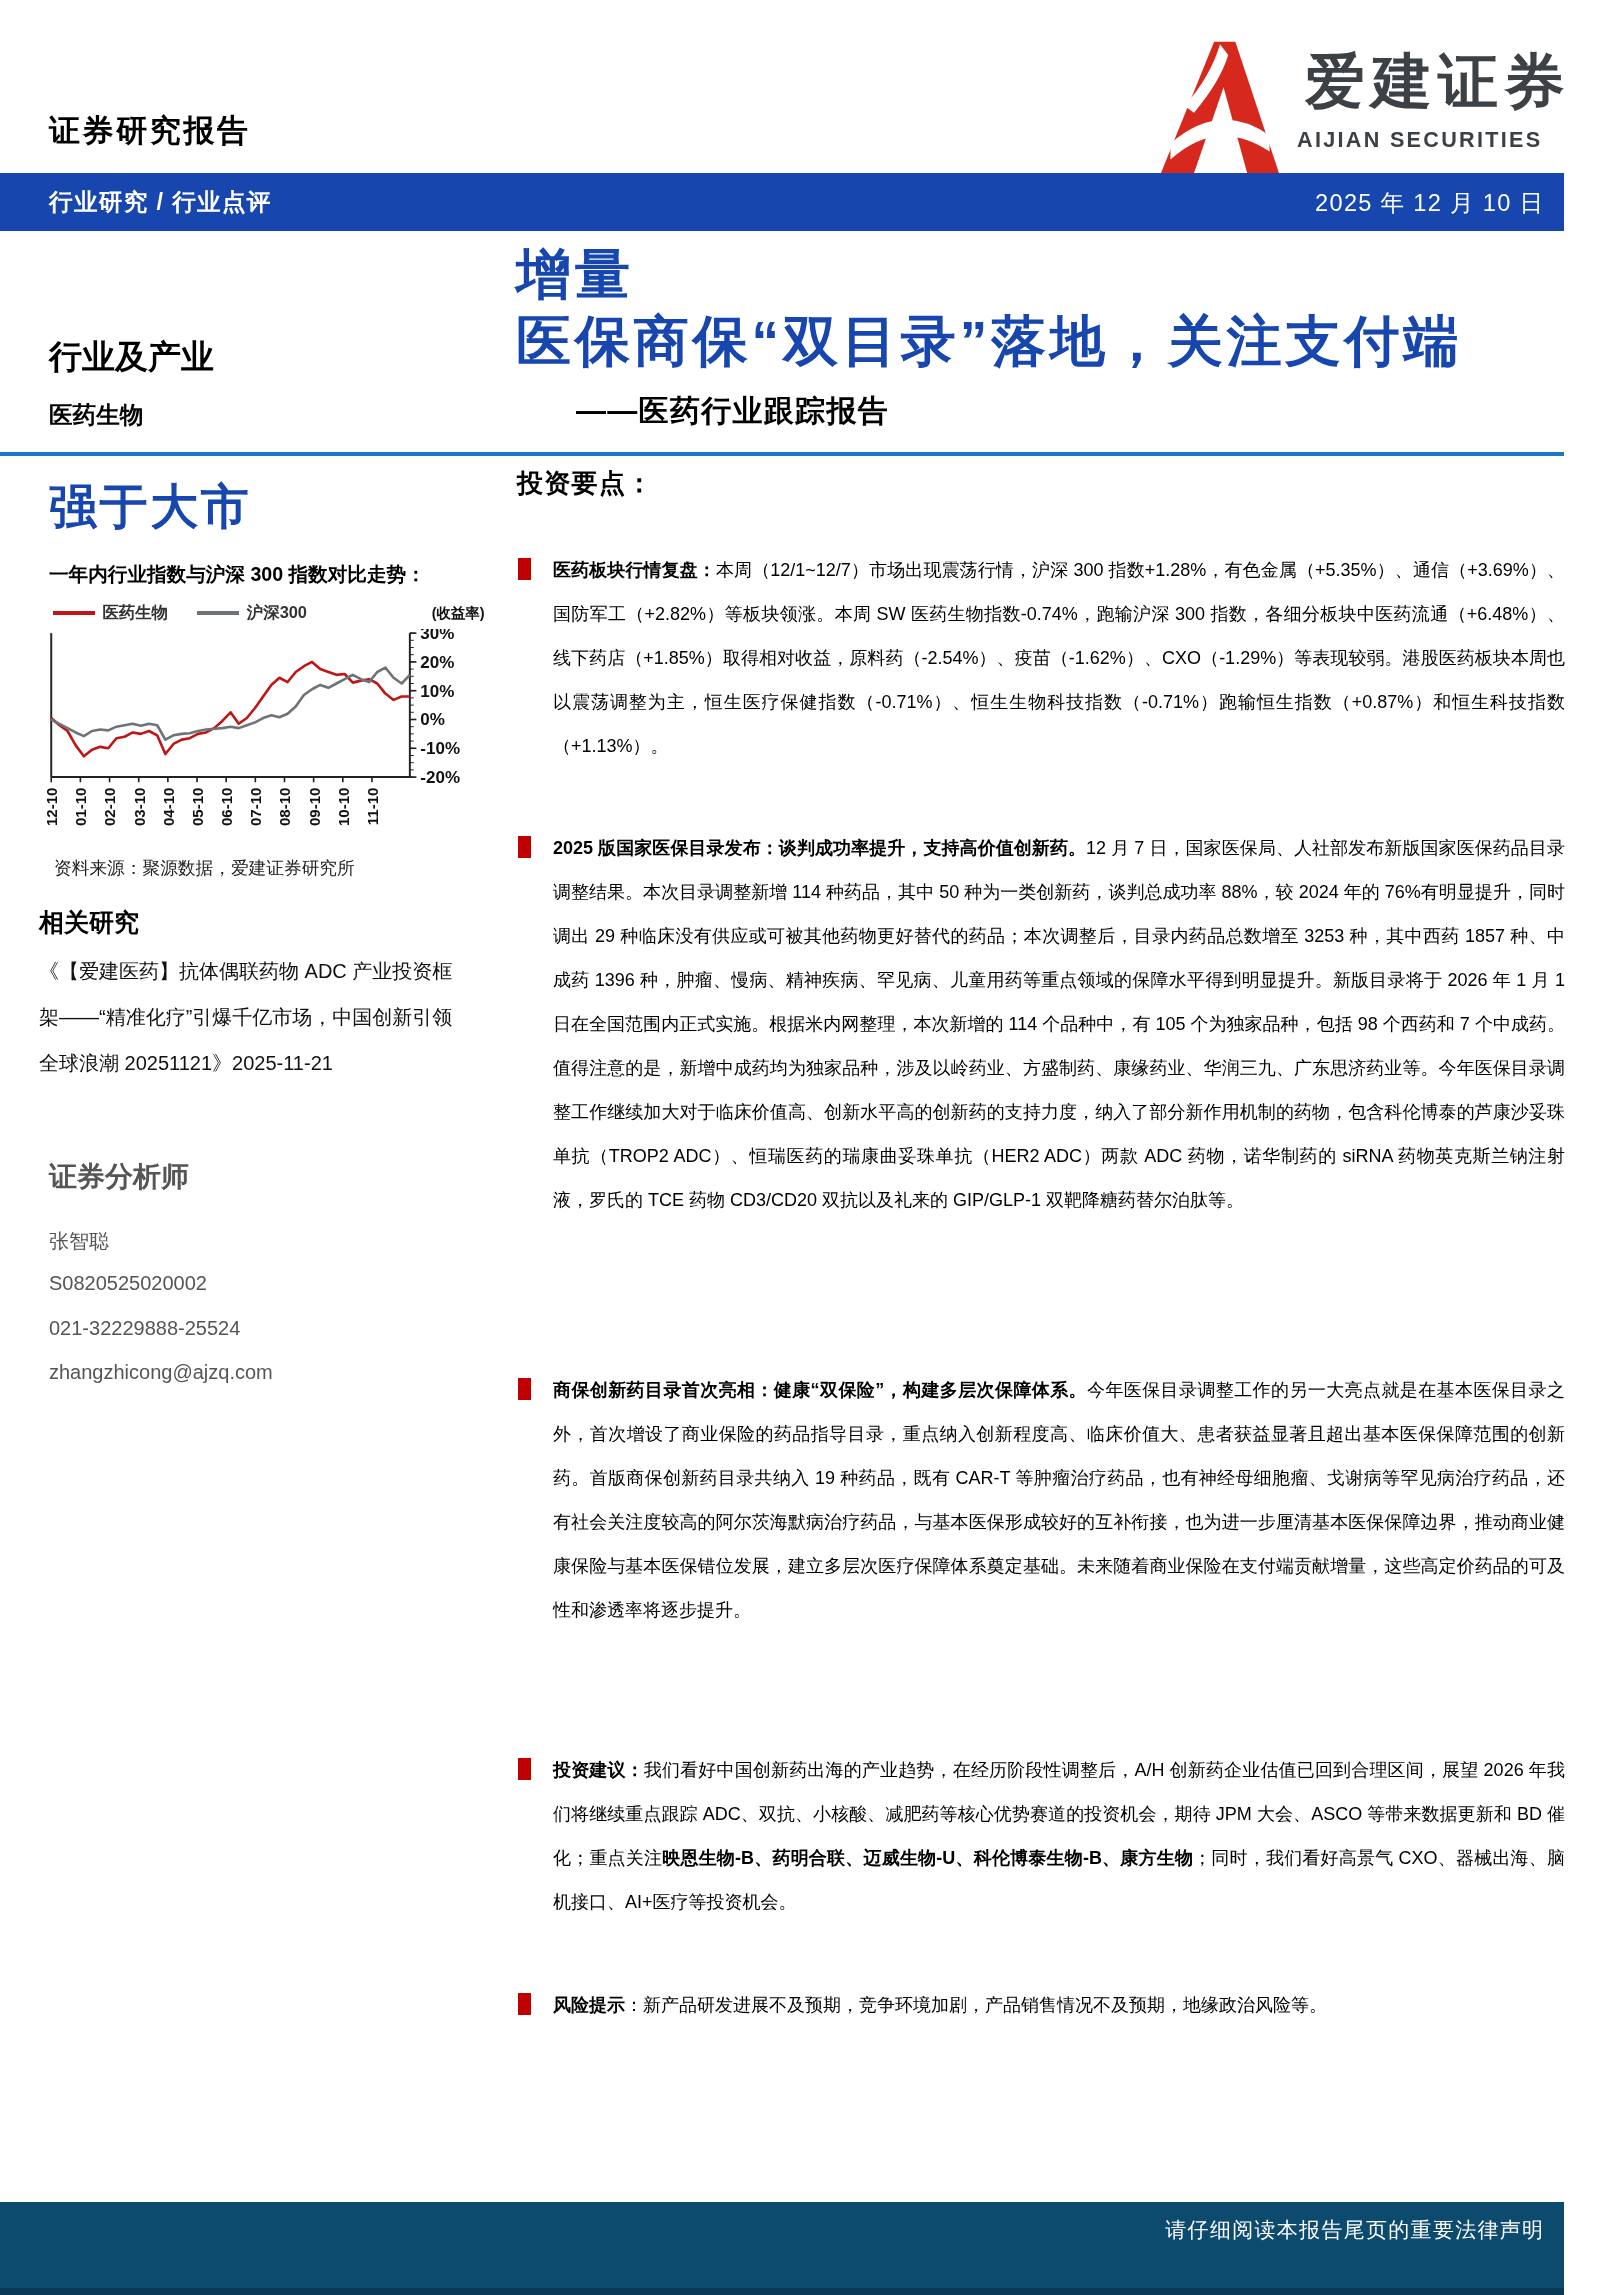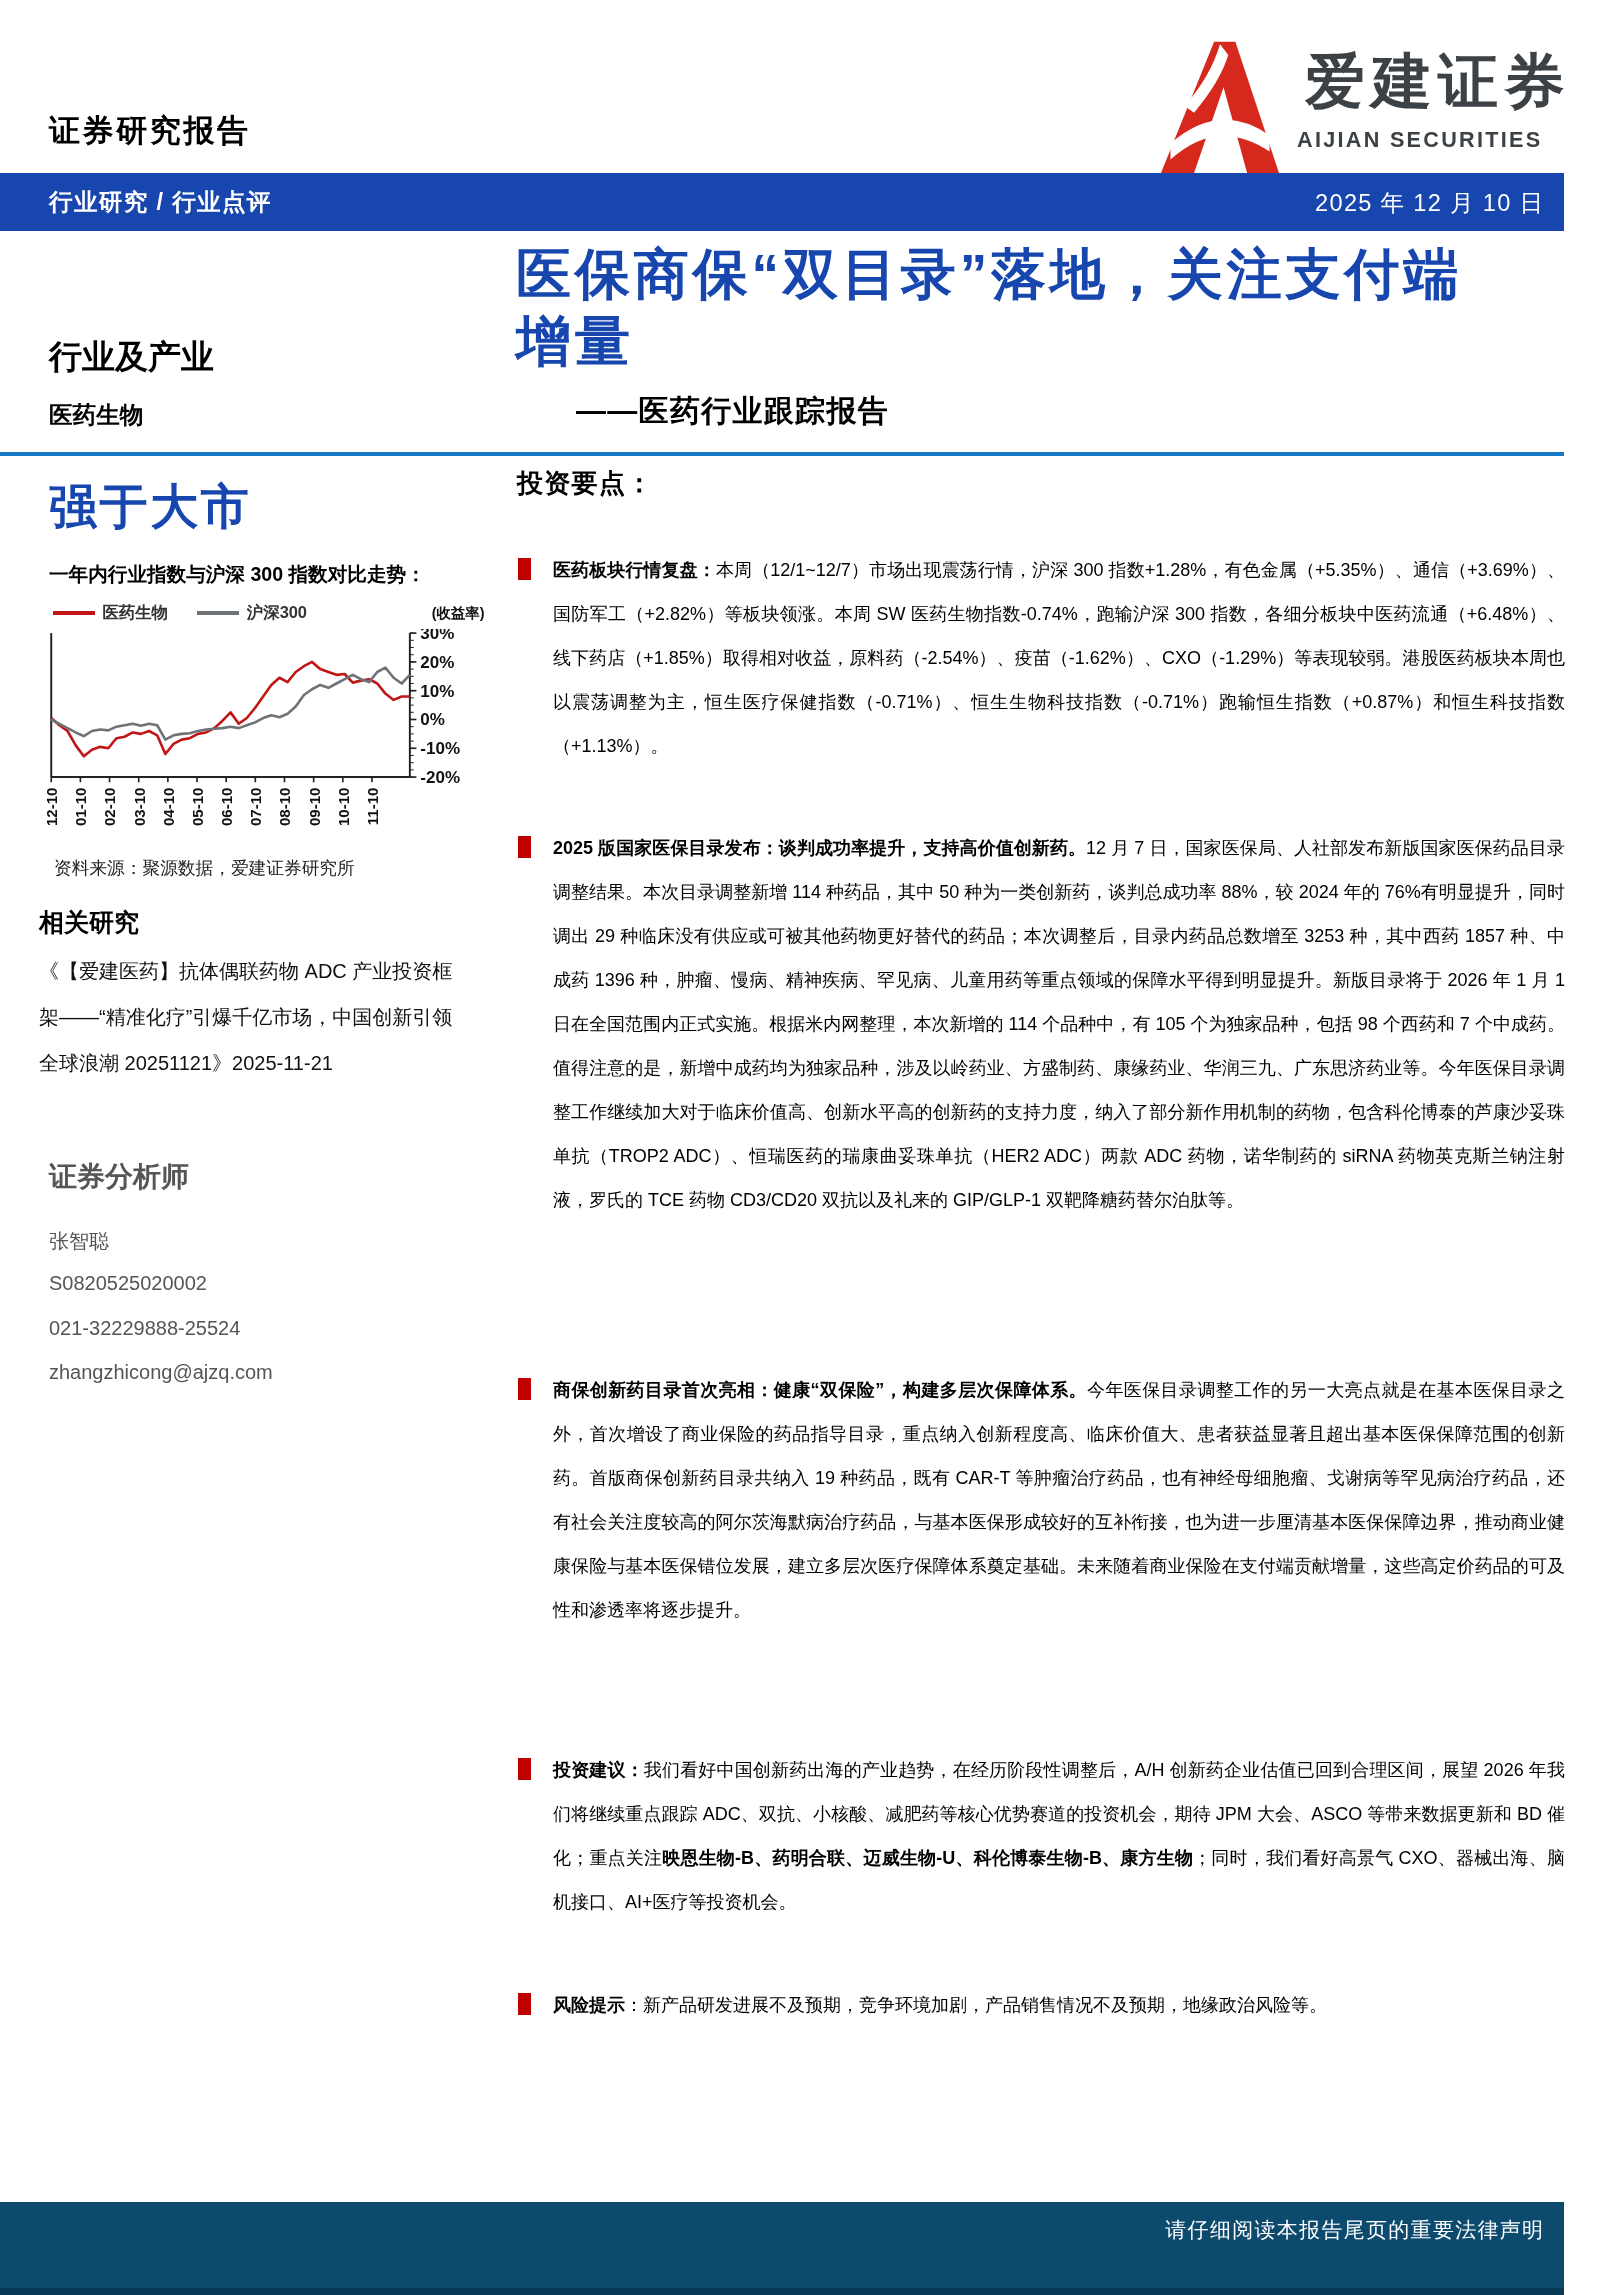--- a/index.html
+++ b/index.html
@@ -78,8 +78,8 @@
   </div>
 
   <div class="main-title">
+    <div>增量</div>
     <div>医保商保“双目录”落地，关注支付端</div>
-    <div>增量</div>
   </div>
   <div class="sub-title">——医药行业跟踪报告</div>
   <div class="divider"></div>

